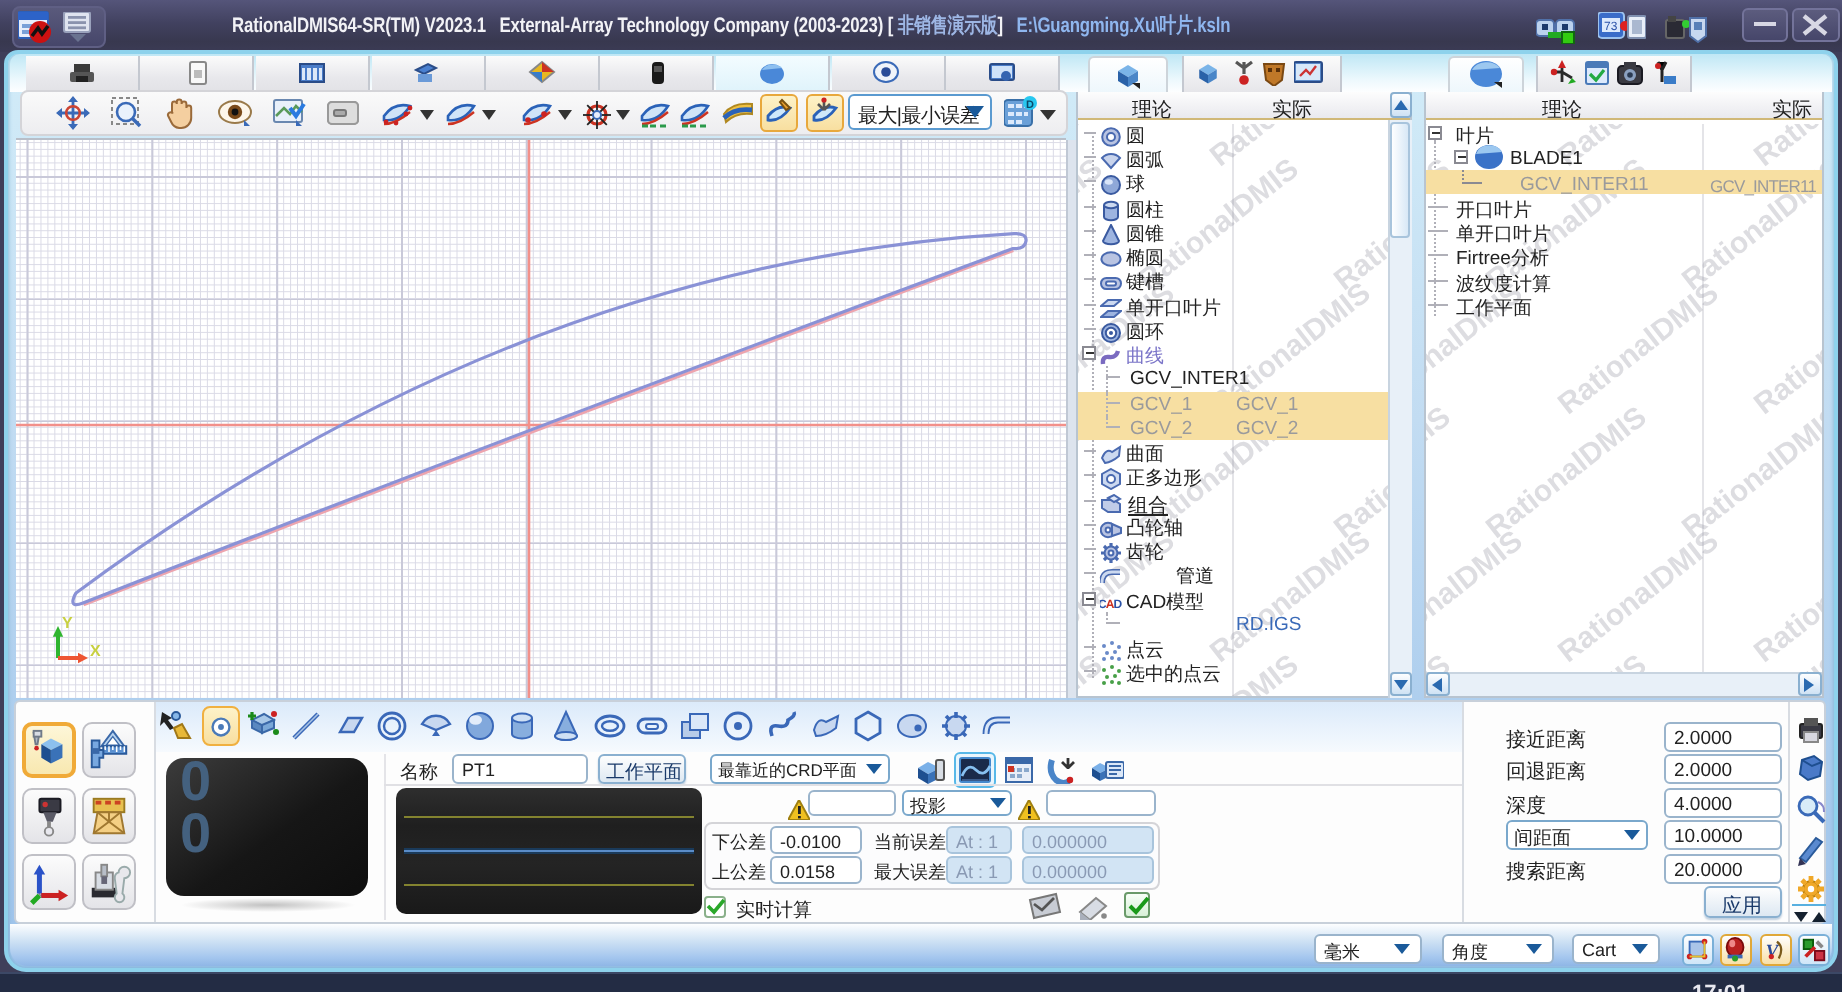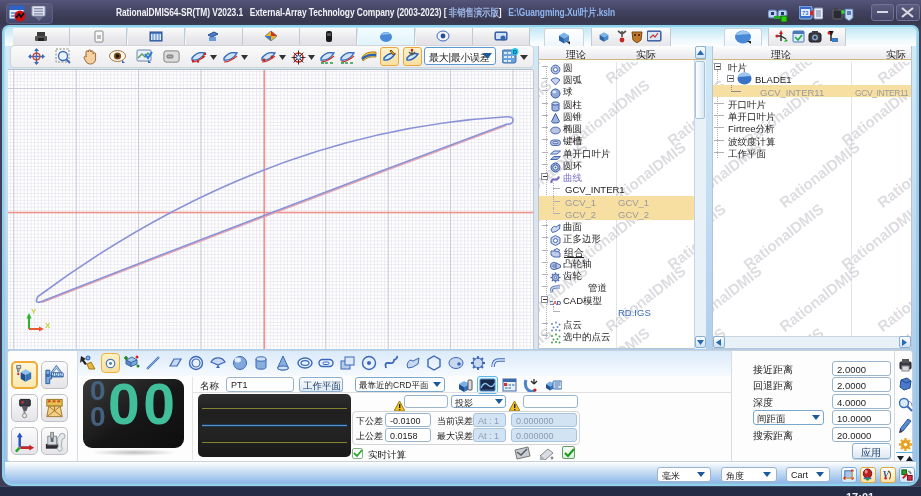--- a/index.html
+++ b/index.html
@@ -704,7 +704,6 @@
       </svg></div>
 <div class="ab" style="left:83px;top:379px;width:101px;height:69px;border-radius:9px;background:linear-gradient(145deg,#3c3c3c,#161616 55%,#0e0e0e);"></div>
 <div class="tx" style="left:90px;top:378px;font-size:28px;font-weight:bold;color:#44617f;line-height:26px;">0<br>0</div>
-<div class="tx" style="left:108px;top:384px;font-size:57px;font-weight:bold;color:#41bf9b;letter-spacing:3.5px;line-height:40px;">00</div>
 <div class="ab" style="left:90px;top:449px;width:88px;height:7px;background:radial-gradient(ellipse at center,rgba(120,120,120,0.45),rgba(200,200,200,0) 70%);"></div>
 <div class="ab" style="left:192px;top:377px;width:1px;height:83px;background:#e4e4e8;"></div>
 <div class="tx" style="left:200px;top:380px;font-size:9.5px;color:#222;">名称</div>

